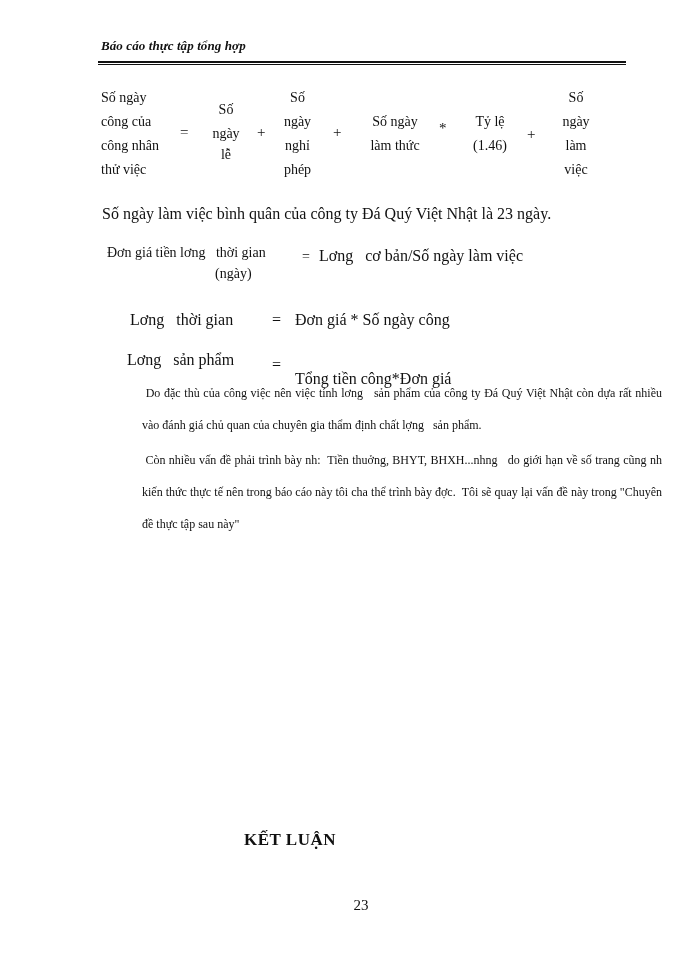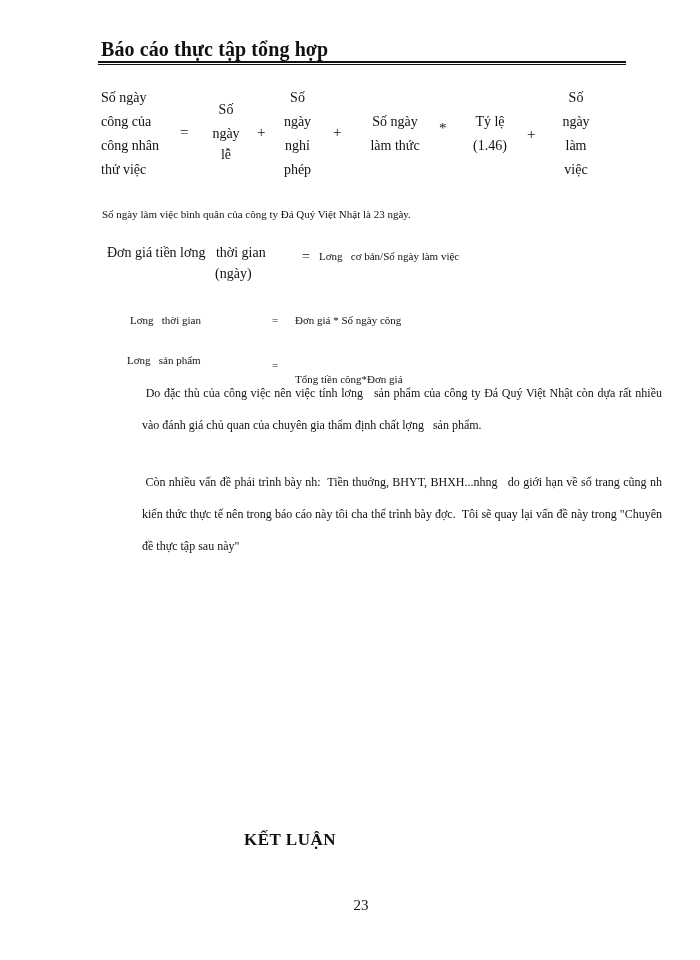--- a/index.html
+++ b/index.html
@@ -21,7 +21,8 @@
       position: absolute;
       left: 101px;
       top: 38px;
-      font-size: 20px;
+      font-size: 13px;
+      font-style: italic;
       font-weight: bold;
       letter-spacing: 0.1px;
     }

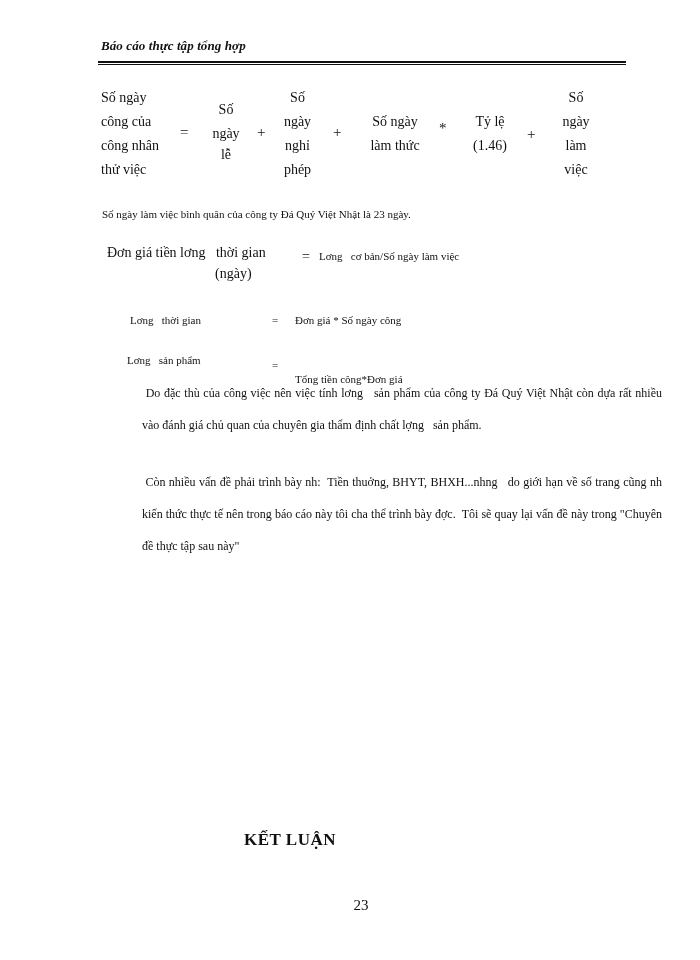--- a/index.html
+++ b/index.html
@@ -53,7 +53,7 @@
 
     .txt {
       position: absolute;
-      font-size: 11px;
+      font-size: 16px;
       line-height: 24px;
       white-space: nowrap;
     }

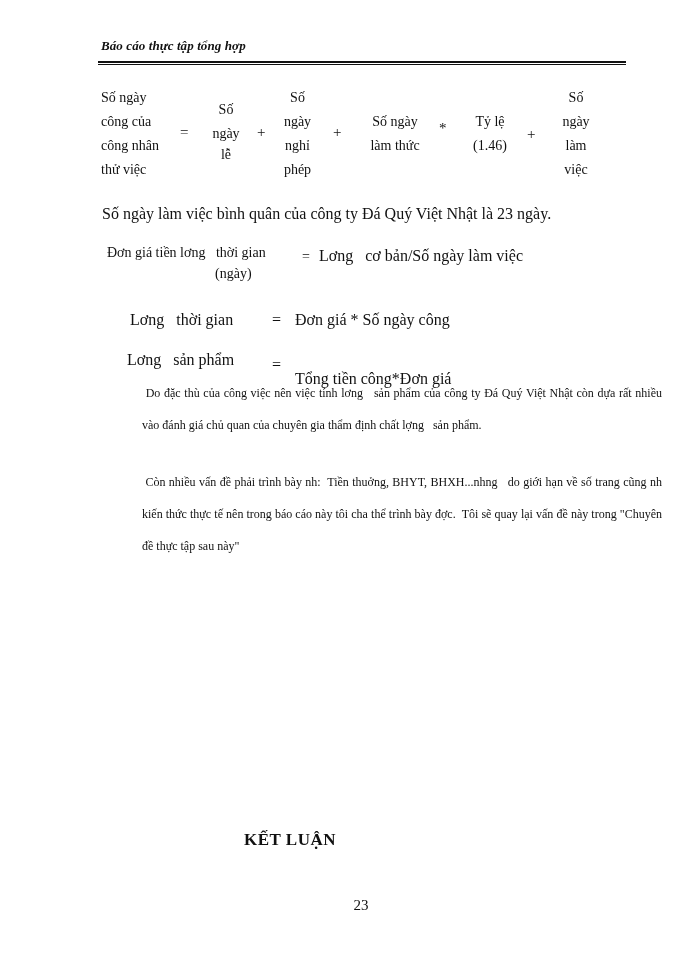--- a/index.html
+++ b/index.html
@@ -162,7 +162,7 @@
   </div>
 
   <div class="para" style="top:377px; white-space:pre-wrap;"> Do đặc thù của công việc nên việc tính lơng   sản phẩm của công ty Đá Quý Việt Nhật còn dựa rất nhiều vào đánh giá chủ quan của chuyên gia thẩm định chất lợng   sản phẩm.</div>
-  <div class="para" style="top:466px; white-space:pre-wrap;font-family:Liberation Serif, serif;"> Còn nhiều vấn đề phải trình bày nh:  Tiền thuởng, BHYT, BHXH...nhng   do giới hạn về số trang cũng nh   kiến thức thực tế nên trong báo cáo này tôi cha thể trình bày đợc.  Tôi sẽ quay lại vấn đề này trong "Chuyên đề thực tập sau này"</div>
+  <div class="para" style="top:444px; white-space:pre-wrap;font-family:Liberation Serif, serif;"> Còn nhiều vấn đề phải trình bày nh:  Tiền thuởng, BHYT, BHXH...nhng   do giới hạn về số trang cũng nh   kiến thức thực tế nên trong báo cáo này tôi cha thể trình bày đợc.  Tôi sẽ quay lại vấn đề này trong "Chuyên đề thực tập sau này"</div>
 
   <div class="conclusion">KẾT LUẬN</div>
 

